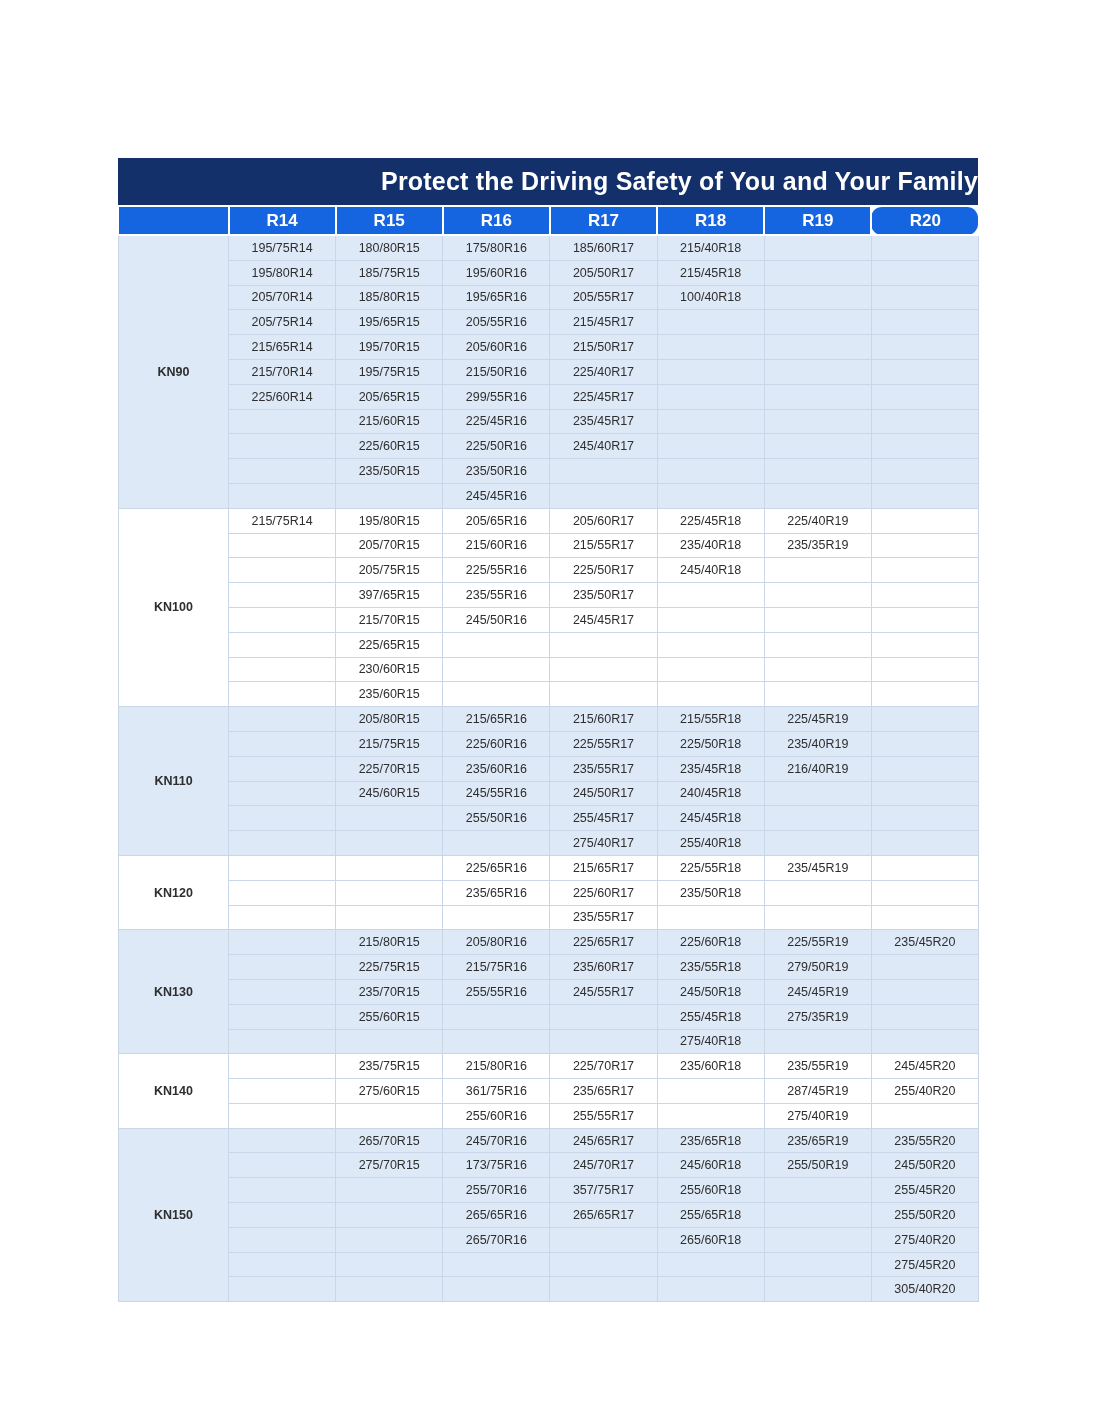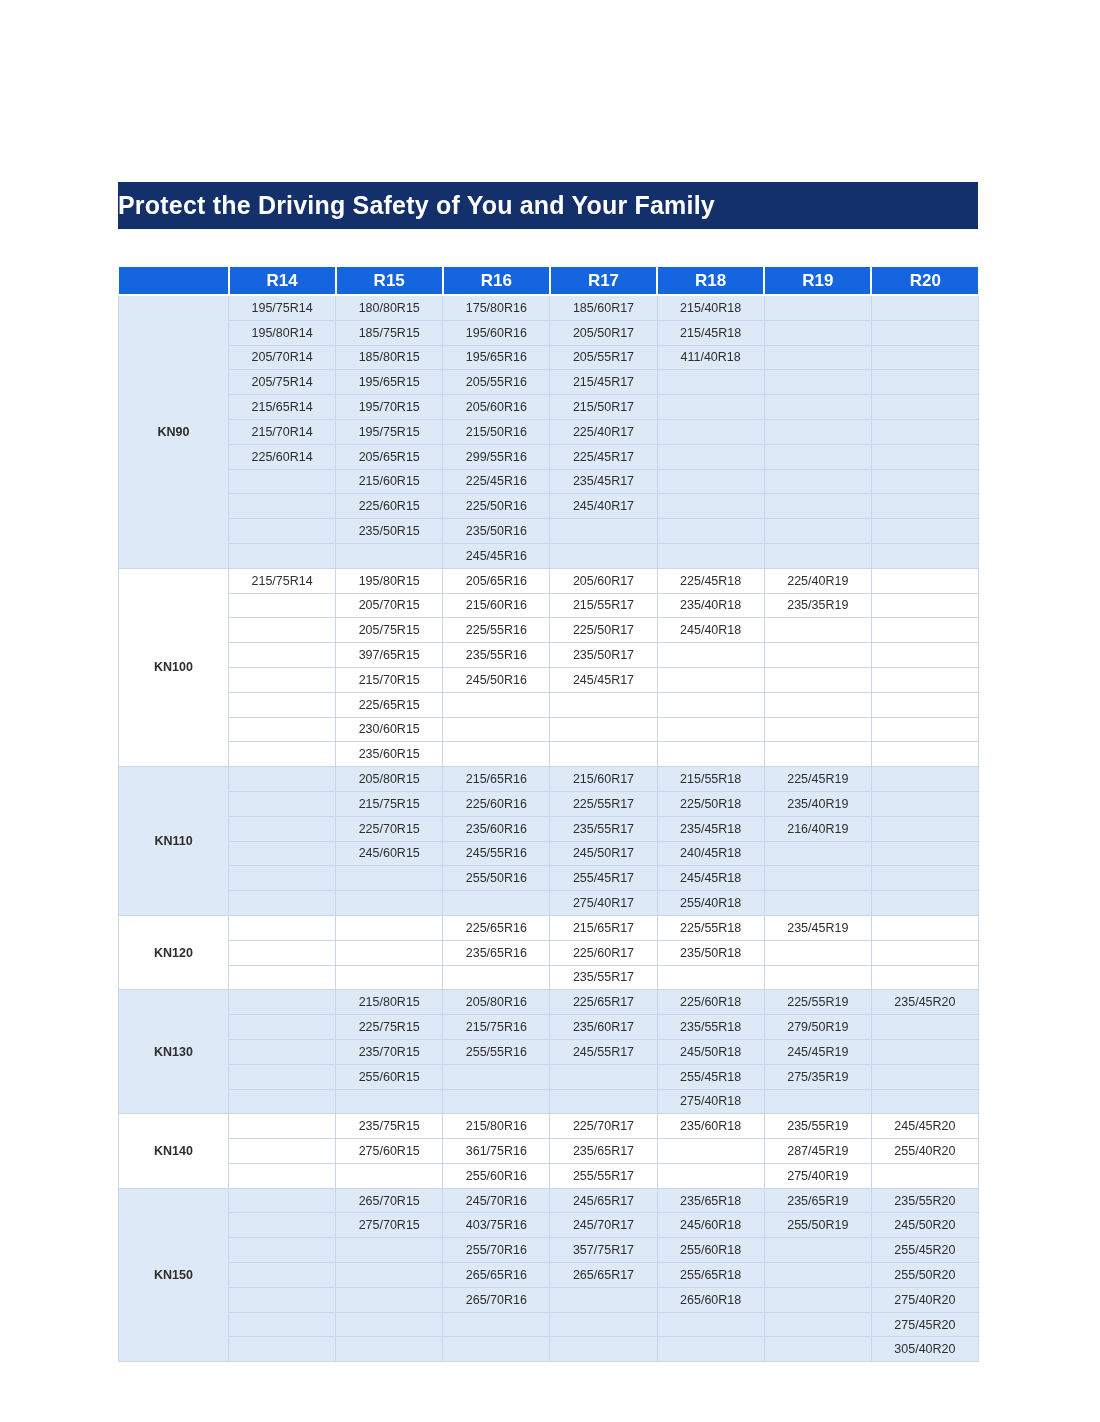--- a/index.html
+++ b/index.html
@@ -26,12 +26,11 @@
     line-height: 47px;
     background: var(--title-bg, #13306b);
     color: var(--title-text, #ffffff);
-    text-align: left;
+    text-align: right;
     font-weight: bold;
     font-size: 25px;
     letter-spacing: 0.2px;
     border-bottom: 2px solid #ffffff;
-    margin-top: 24px;
   }
   table.size-grid {
     border-collapse: collapse;

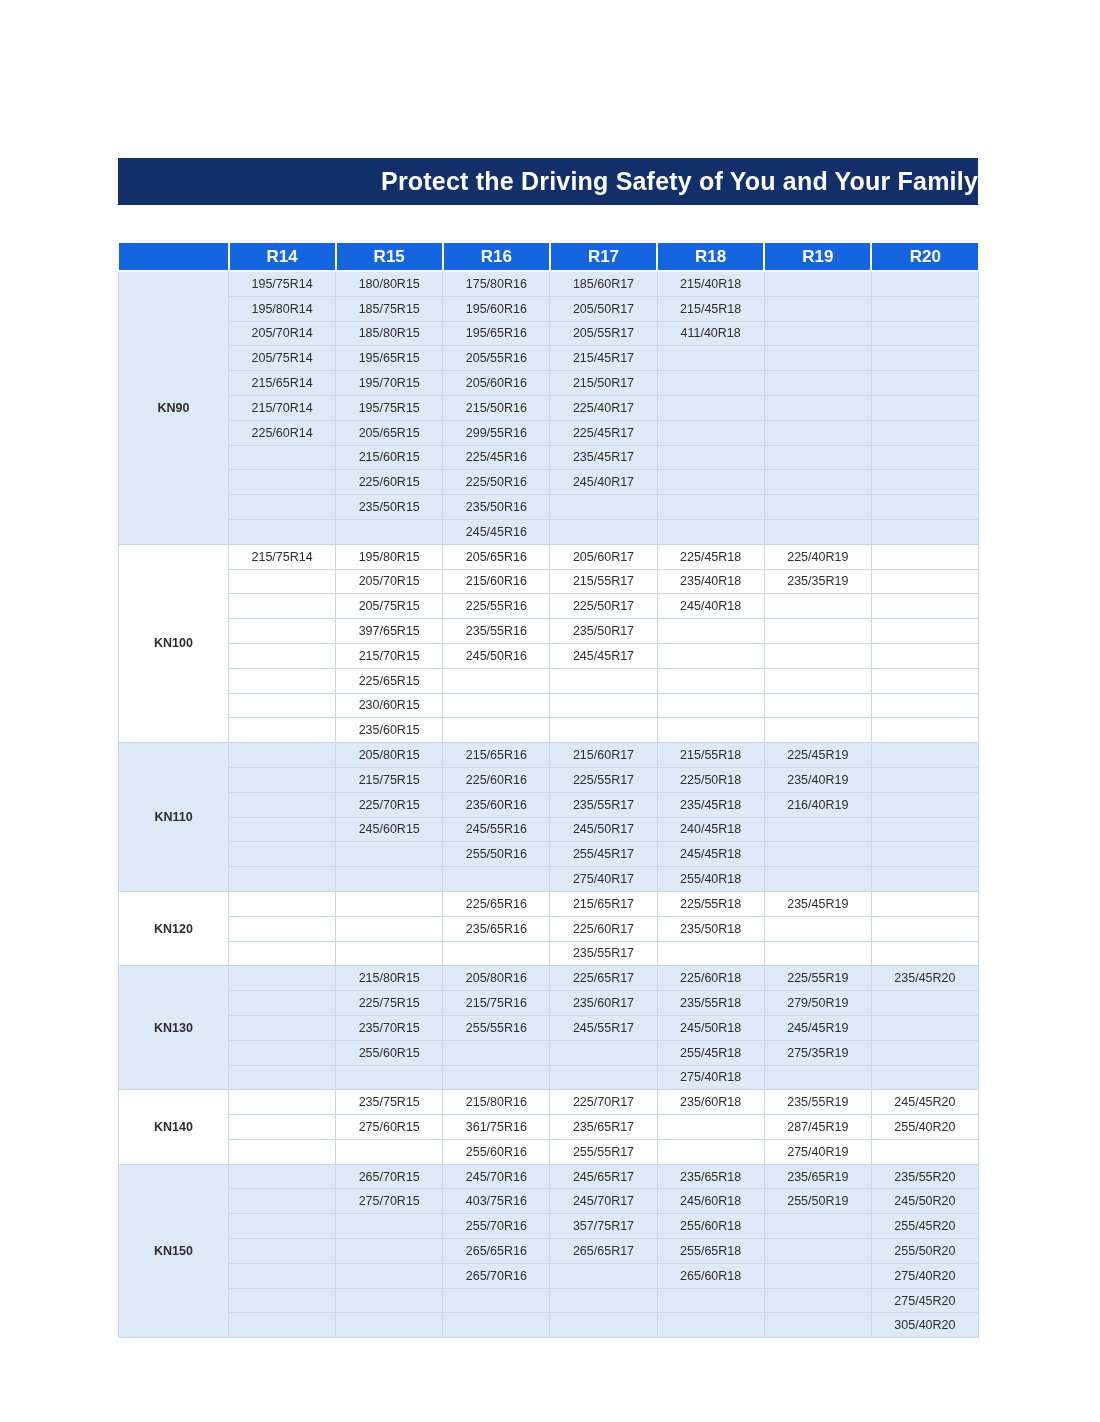--- a/index.html
+++ b/index.html
@@ -36,7 +36,6 @@
     border-collapse: collapse;
     table-layout: fixed;
     width: 860px;
-    margin-top: 36px;
   }
   table.size-grid thead th {
     background: var(--header-bg, #1565e0);

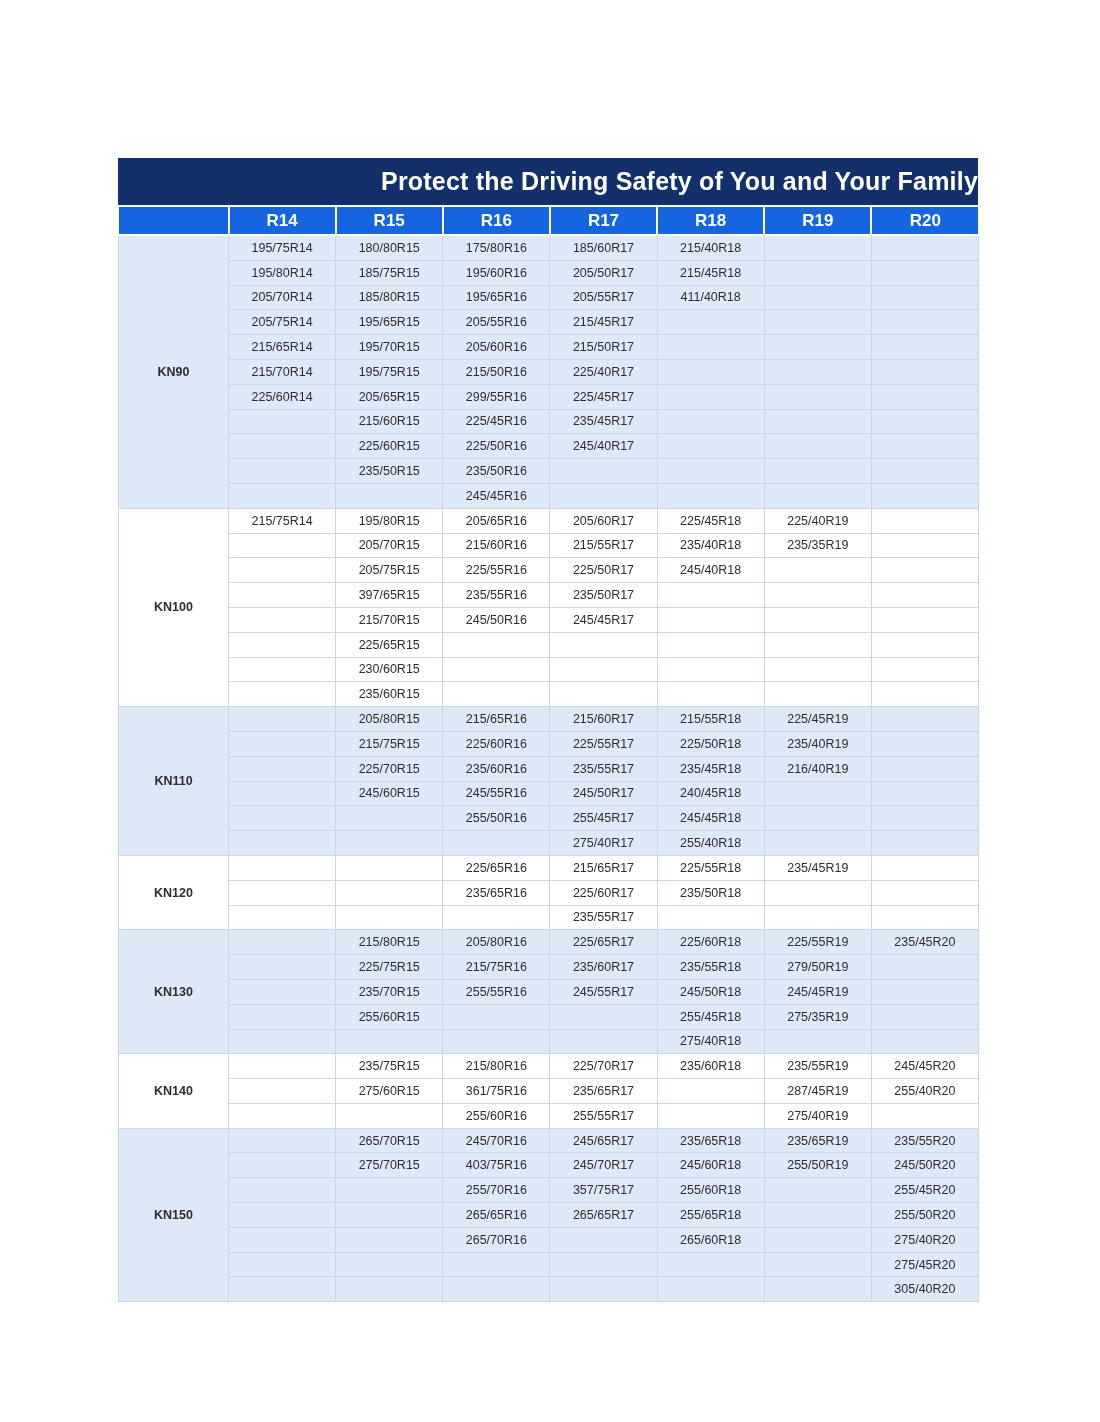--- a/index.html
+++ b/index.html
@@ -49,7 +49,7 @@
     text-align: center;
   }
   table.size-grid thead th:first-child { border-left: none; }
-  table.size-grid thead th:last-child  { border-right: none; }
+  table.size-grid thead th:last-child  { border-right: none; border-radius: 11px; }
   table.size-grid td {
     border: 1px solid var(--grid-line, #c9d6e8);
     height: 23.8px;

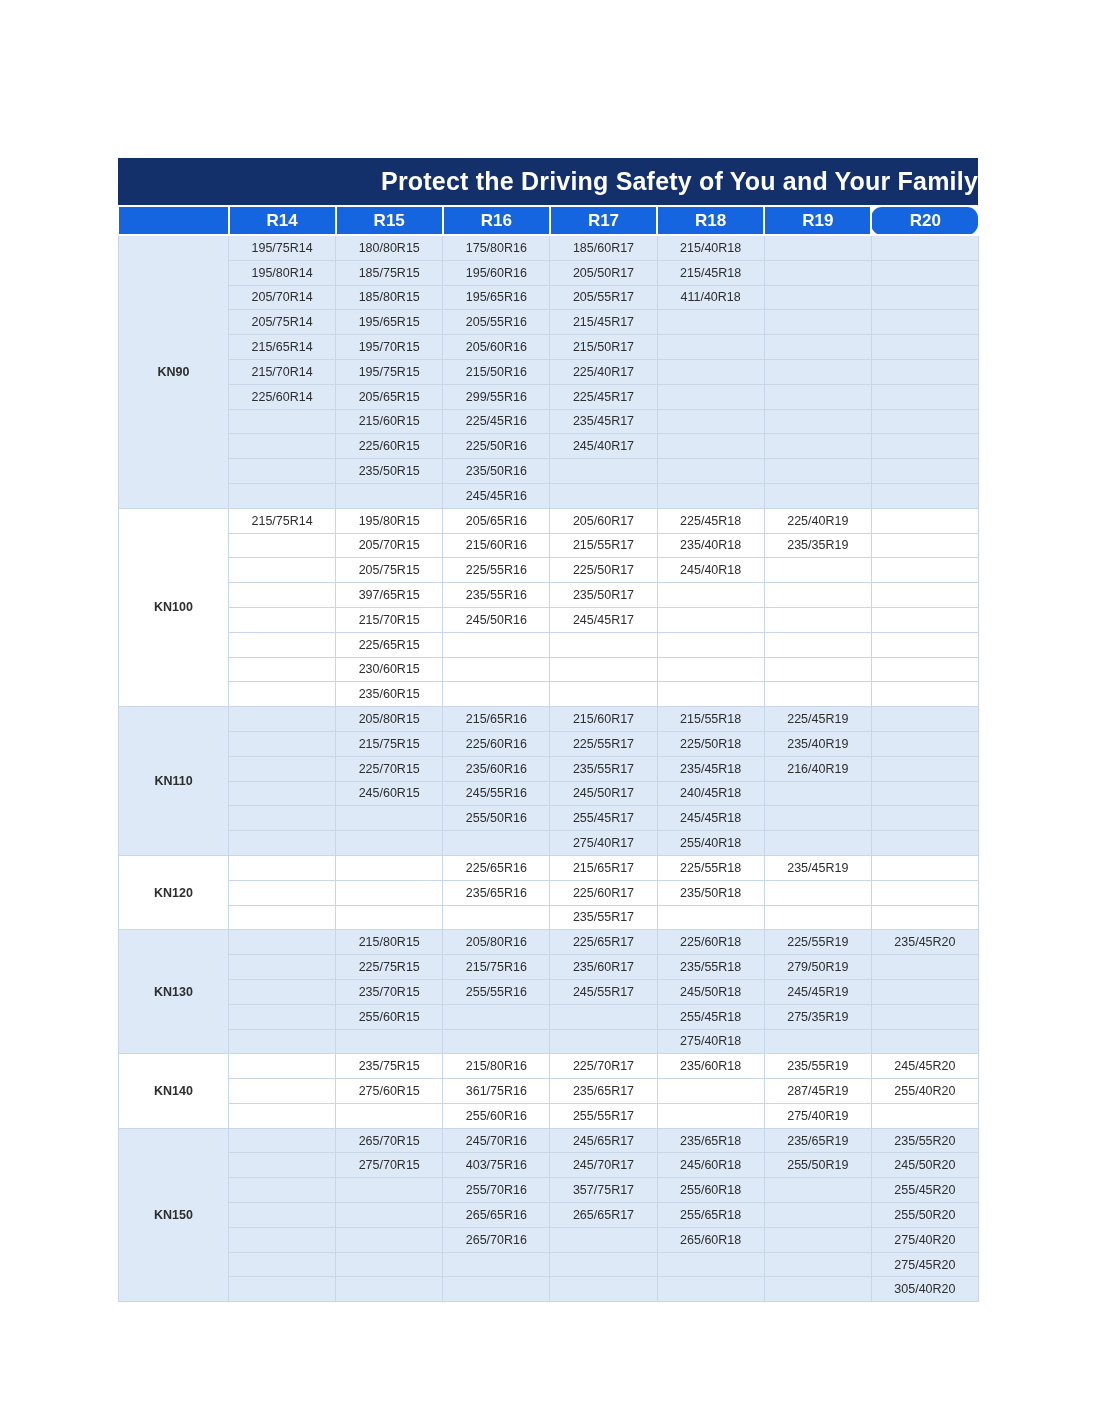--- a/index.html
+++ b/index.html
@@ -124,7 +124,7 @@
             <td>185/80R15</td>
             <td>195/65R16</td>
             <td>205/55R17</td>
-            <td>411/40R18</td>
+            <td>100/40R18</td>
             <td></td>
             <td></td>
           </tr>

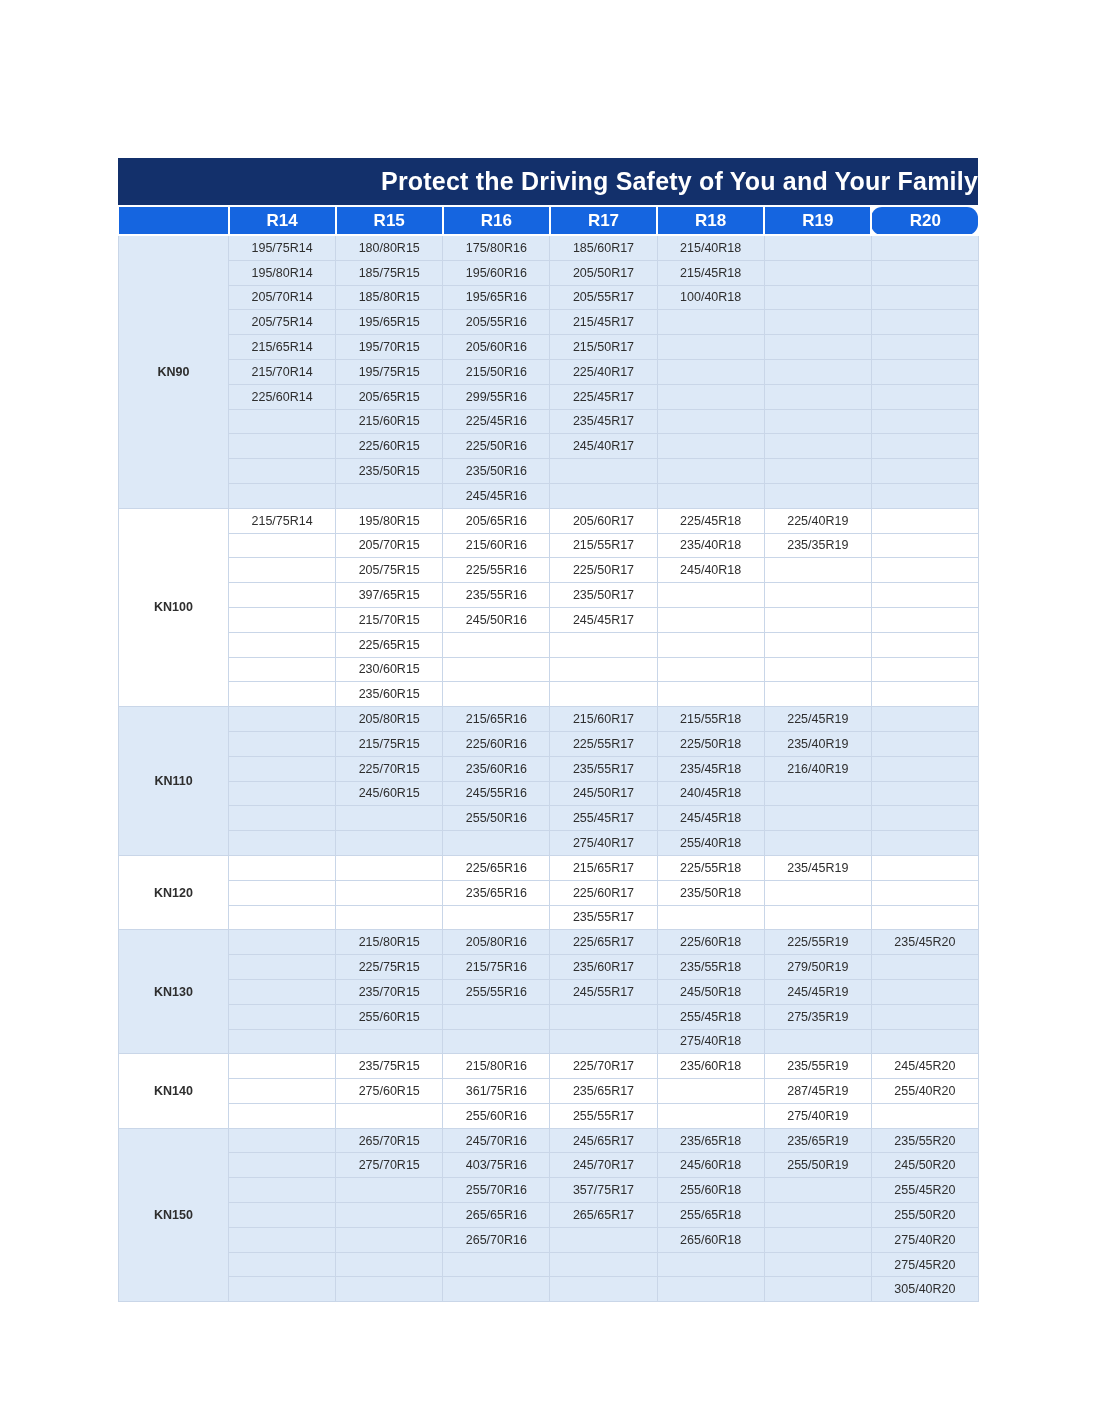--- a/index.html
+++ b/index.html
@@ -443,7 +443,7 @@
           <tr class="band-blue">
             <td></td>
             <td>275/70R15</td>
-            <td>403/75R16</td>
+            <td>173/75R16</td>
             <td>245/70R17</td>
             <td>245/60R18</td>
             <td>255/50R19</td>

